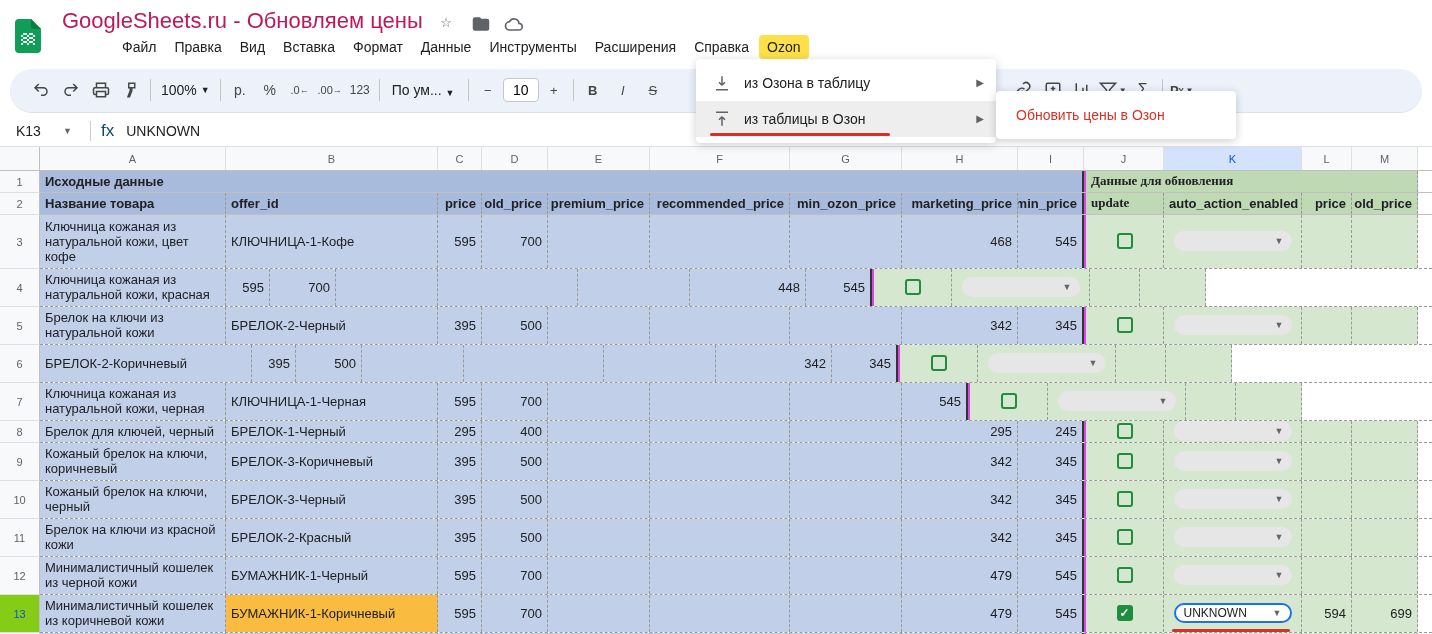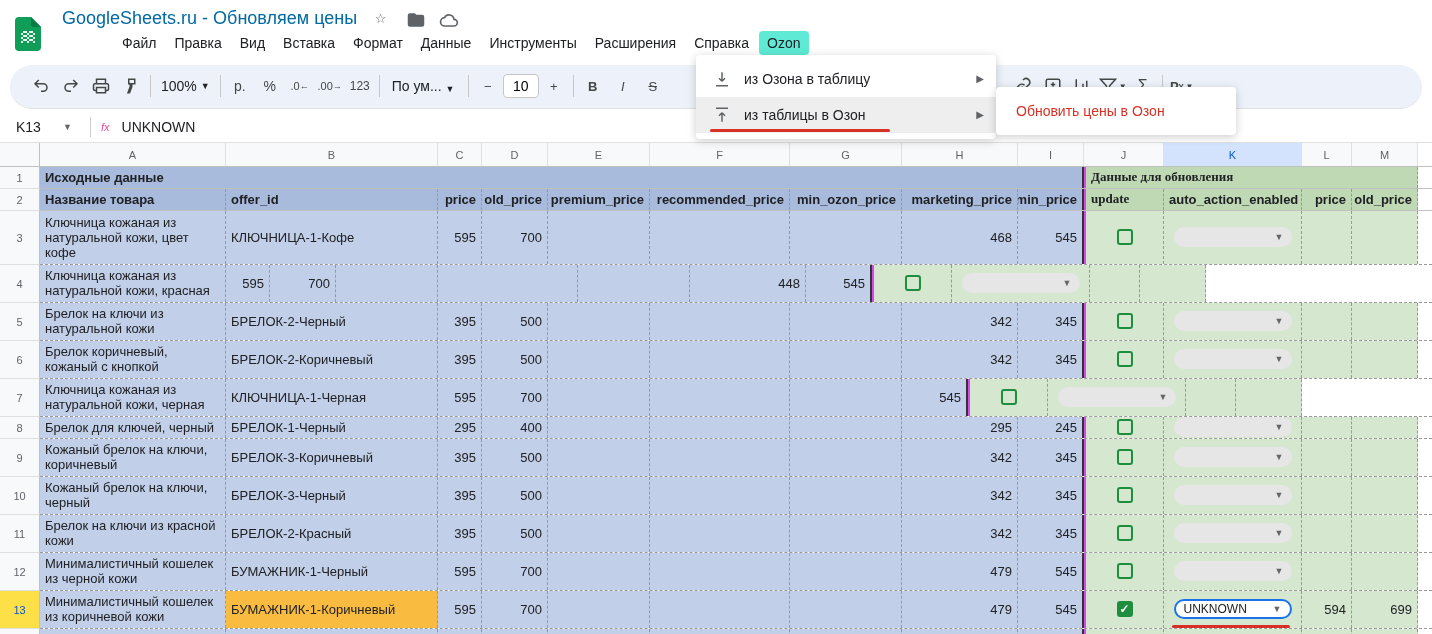--- a/index.html
+++ b/index.html
@@ -10,7 +10,7 @@
   .sheets-logo { width: 40px; height: 40px; display: flex; align-items: center; justify-content: center; }
   .sheets-logo svg { width: 26px; height: 34px; }
   .title-area { flex: 1; }
-  .doc-title { font-size: 18px; font-weight: 400; color: #0369a1; padding: 2px 6px; }
+  .doc-title { font-size: 22px; font-weight: 400; color: #be185d; padding: 2px 6px; }
   .title-icons { display: inline-flex; gap: 12px; margin-left: 8px; vertical-align: middle; }
   .title-icon { width: 20px; height: 20px; color: #5f6368; cursor: pointer; }
   

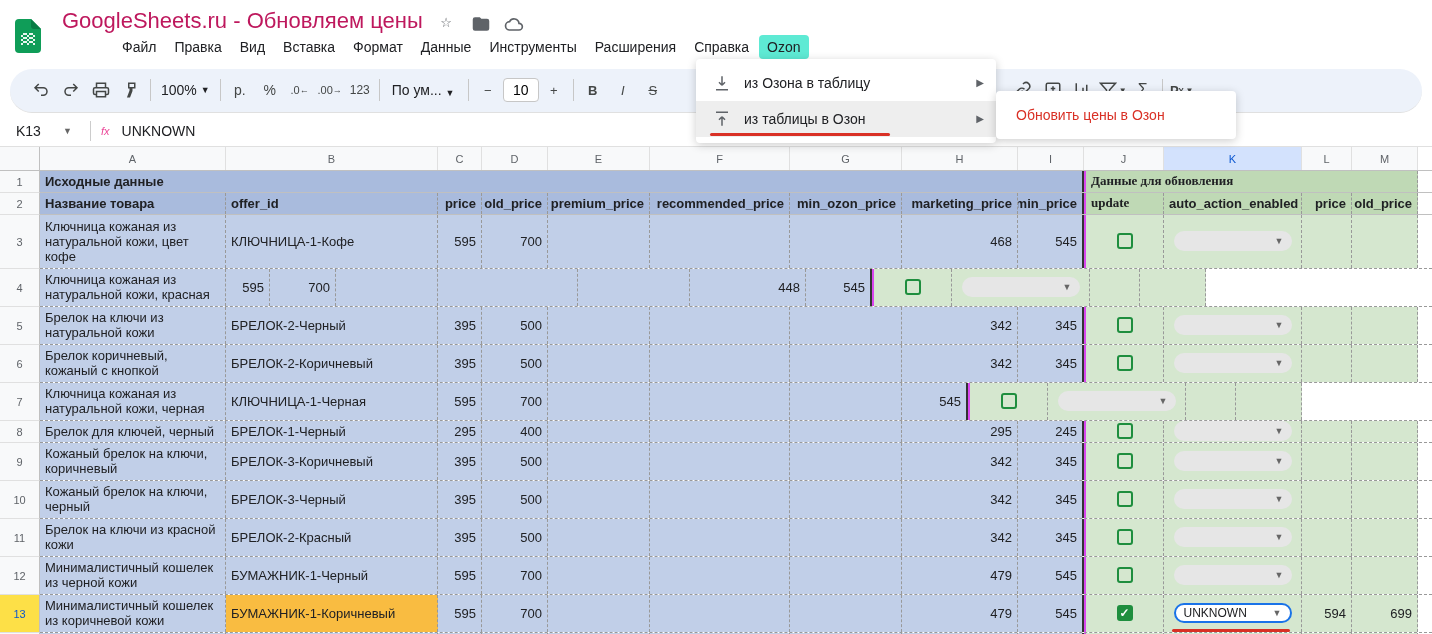--- a/index.html
+++ b/index.html
@@ -17,7 +17,7 @@
   
   .menubar { display: flex; gap: 2px; padding: 0 0 6px 58px; position: relative; }
   .menu-item { padding: 4px 8px; font-size: 14px; color: #202124; cursor: pointer; border-radius: 4px; }
-  .menu-item.active { background: #5eead4; }
+  .menu-item.active { background: #fde047; }
   
   
   .dropdown-menu { position: absolute; background: #fff; box-shadow: 0 2px 10px rgba(0,0,0,0.2); border-radius: 4px; min-width: 300px; z-index: 100; padding: 6px 0; }

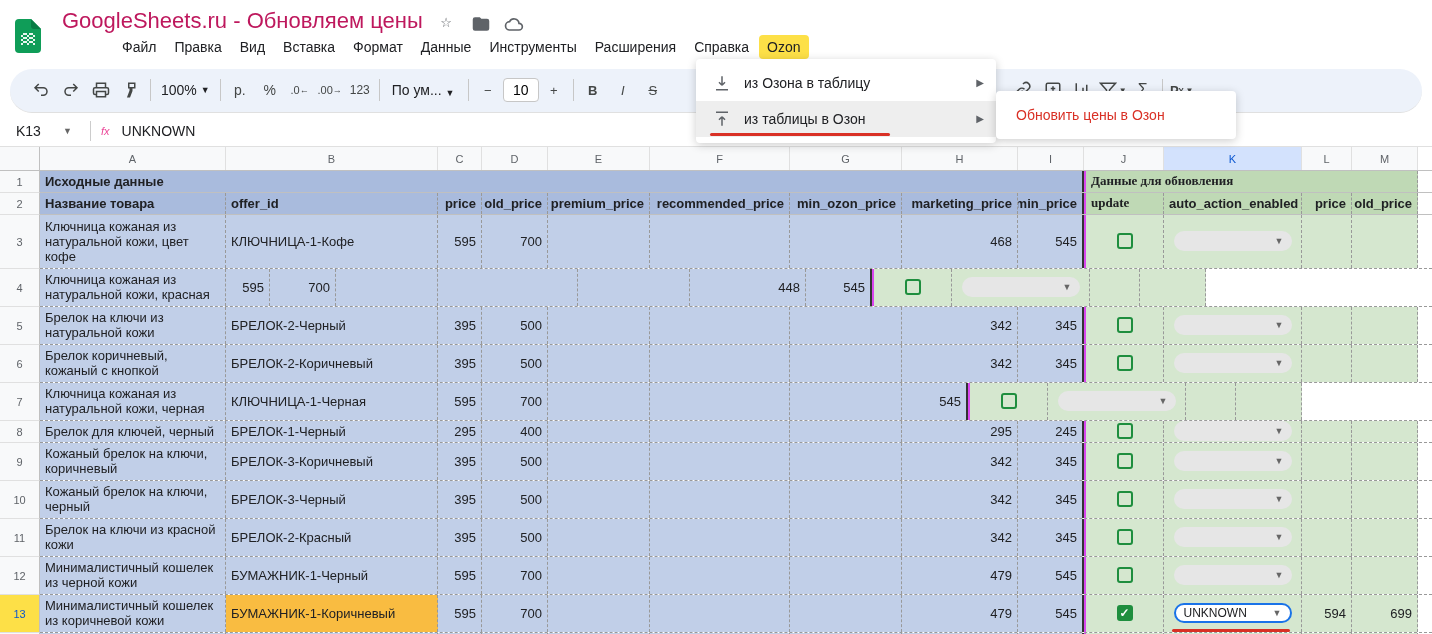--- a/index.html
+++ b/index.html
@@ -39,7 +39,7 @@
   
   .formula-bar { display: flex; align-items: center; padding: 4px 10px; border-bottom: 1px solid #e0e0e0; height: 30px; gap: 10px; }
   .cell-name { width: 70px; font-size: 14px; padding: 2px 6px; display: flex; align-items: center; gap: 22px; }
-  .fx-icon { font-style: italic; color: #ec4899; font-size: 11px; }
+  .fx-icon { color: #0c4a6e; font-size: 17px; }
   .formula-input { flex: 1; font-size: 14px; padding: 2px; }
   
   

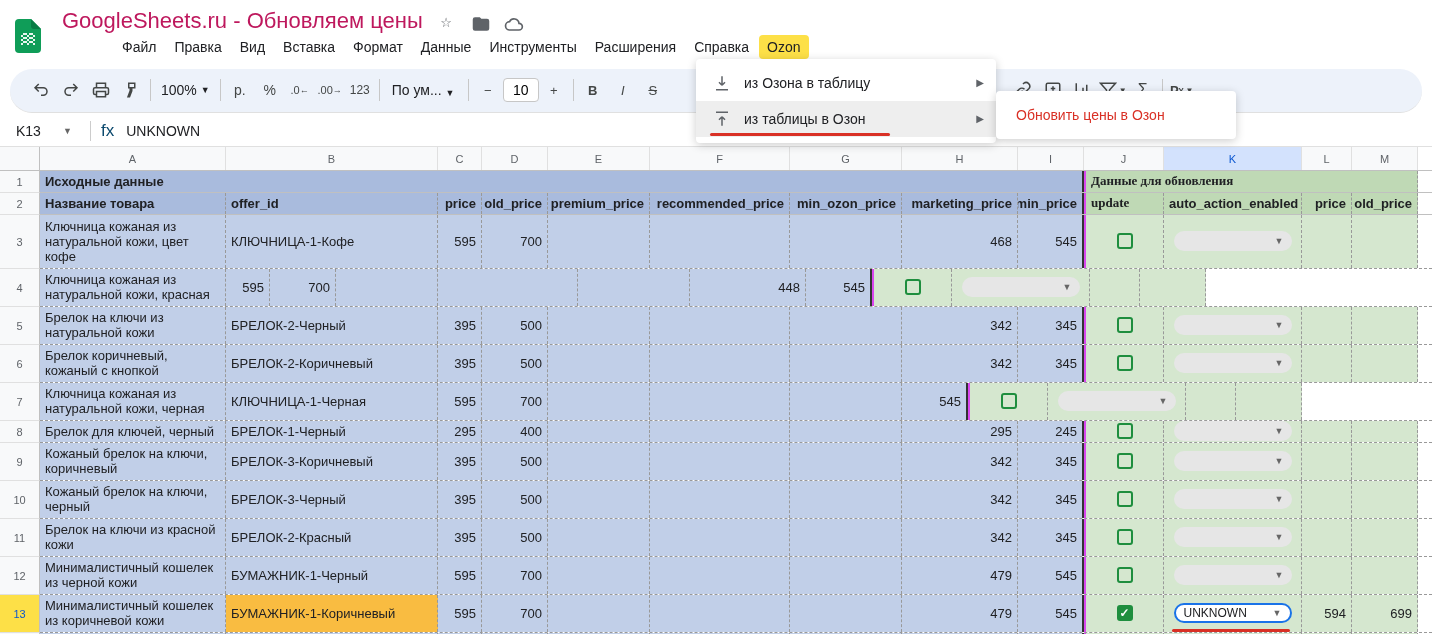--- a/index.html
+++ b/index.html
@@ -351,7 +351,6 @@
           <div class="cell cM bg-green right"></div>
         </div>
         <div class="data-row  h38">
-          <div class="cell cA bg-blue">Брелок коричневый, кожаный с кнопкой</div>
           <div class="cell cB bg-blue">БРЕЛОК-2-Коричневый</div>
           <div class="cell cC bg-blue right">395</div>
           <div class="cell cD bg-blue right">500</div>

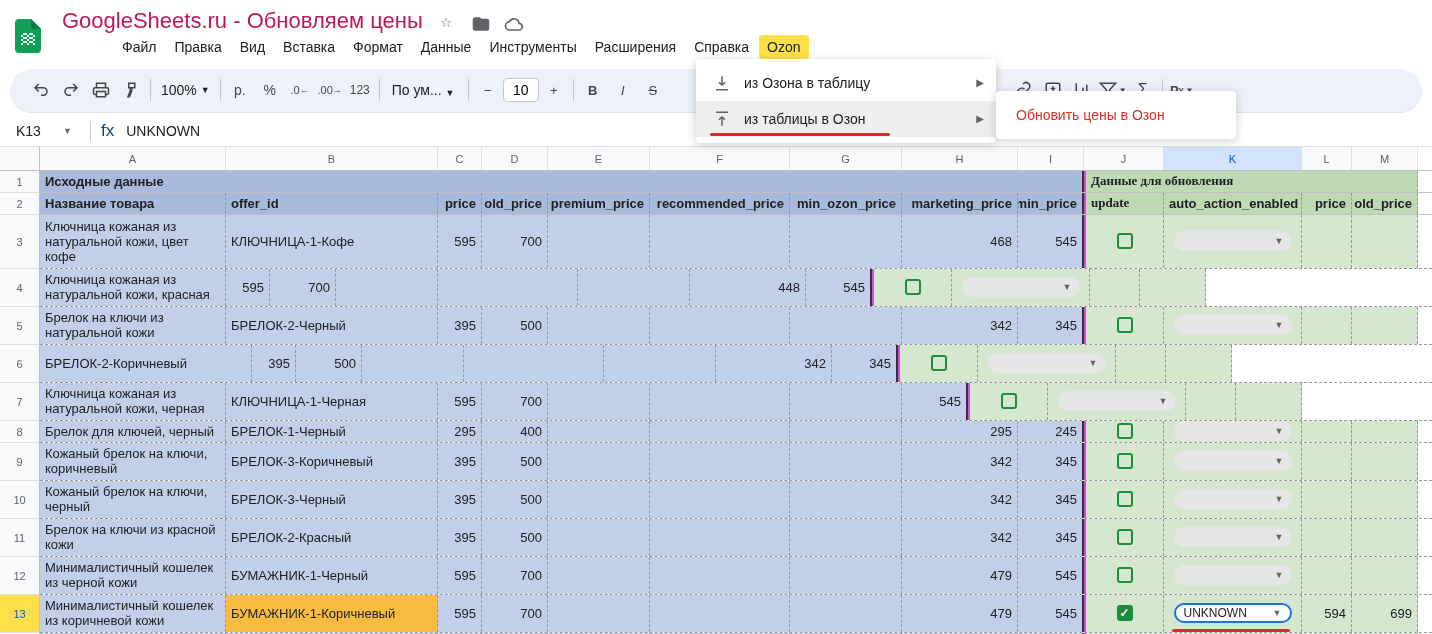--- a/index.html
+++ b/index.html
@@ -54,7 +54,7 @@
   .row-header { height: 22px; border-bottom: 1px solid #e0e0e0; border-right: 1px solid #c0c0c0; text-align: center; font-size: 11px; color: #5f6368; line-height: 22px; background: #f8f9fa; }
   .row-header.tall1 { height: 54px; line-height: 54px; }
   .row-header.tall2 { height: 38px; line-height: 38px; }
-  .row-header.selected { background: #fde047; color: #0b57d0; }
+  .row-header.selected { background: #84cc16; color: #0b57d0; }
   
   .data-area { flex: 1; position: relative; }
   .data-row { display: flex; border-bottom: 1px dashed #999; }

